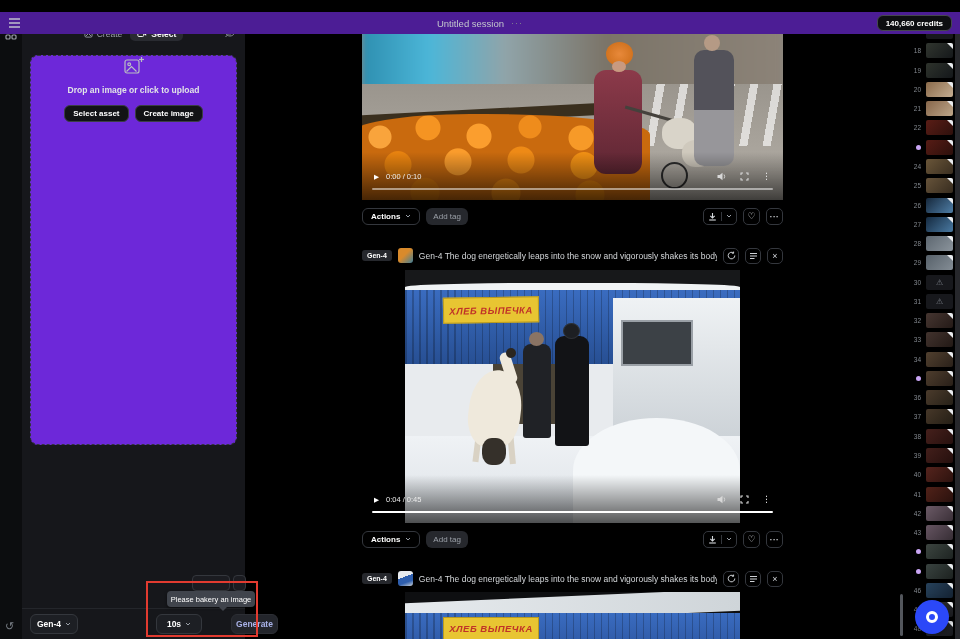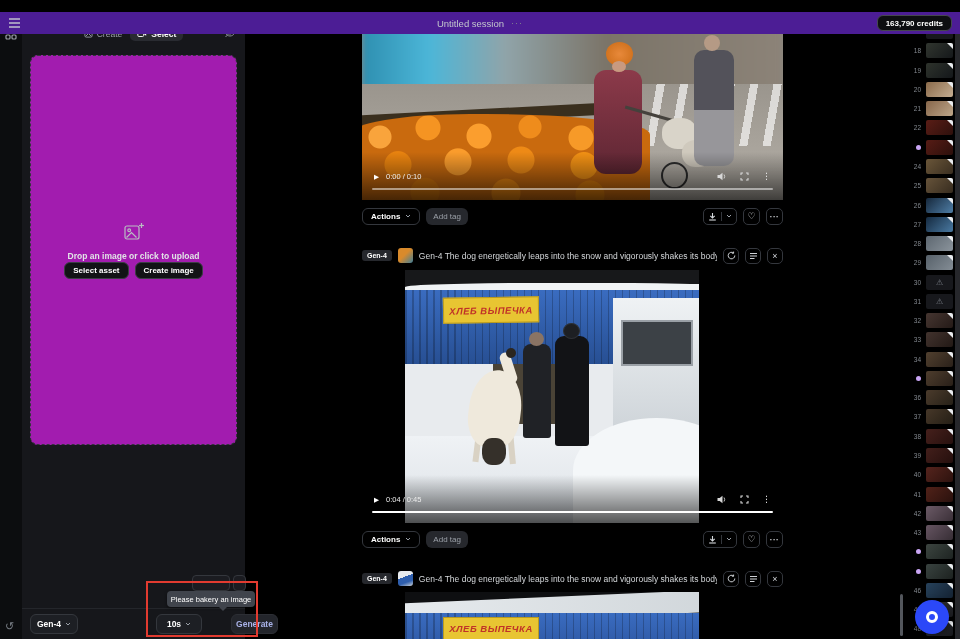--- a/index.html
+++ b/index.html
@@ -233,7 +233,7 @@
       <span class="tb-title">Untitled session</span>
       <span class="tb-more">···</span>
     </div>
-    <div class="credits">163,790 credits</div>
+    <div class="credits">140,660 credits</div>
   </div>
 
   <div class="rail">

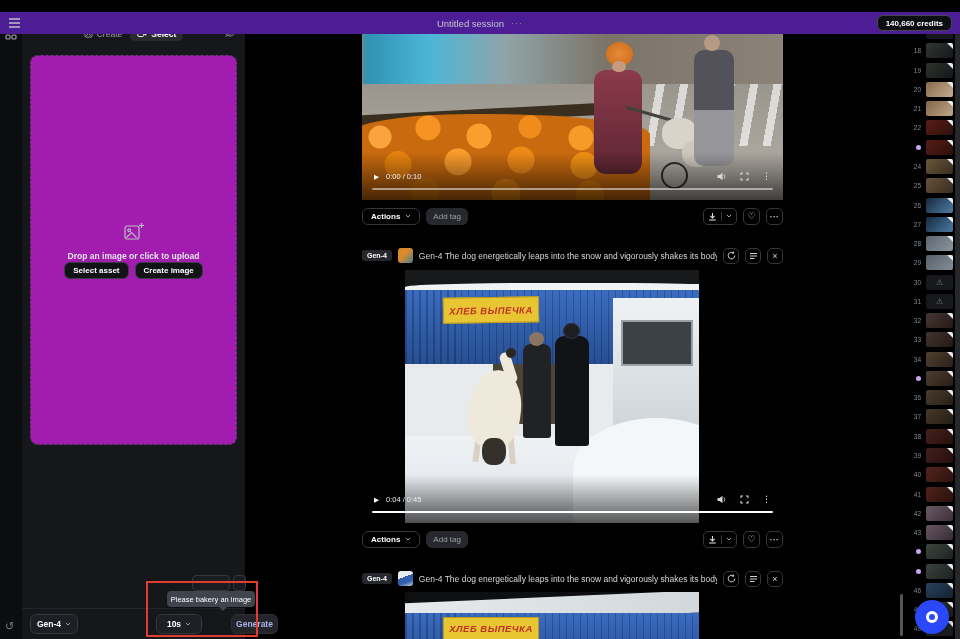--- a/index.html
+++ b/index.html
@@ -31,9 +31,9 @@
   .tab-video { background:#292b31; border-radius:5px; padding:2.5px 7px; color:#fff; font-weight:bold; }
   .eyeoff { position:absolute; right:9px; top:5px; color:#8a8f97; }
 
-  .dropzone { position:absolute; left:8px; top:33px; width:207px; height:390px; background:#a21caf;
+  .dropzone { position:absolute; left:8px; top:33px; width:207px; height:390px; background:#6d28d9;
               border:1px dashed #33363c; border-radius:8px; display:flex; flex-direction:column;
-              align-items:center; justify-content:center; }
+              align-items:center; justify-content:flex-start; }
   .dz-icon { color:#b9bdc3; margin-bottom:9px; }
   .dz-title { font-size:8.5px; font-weight:bold; color:#e2e4e7; }
   .dz-btns { display:flex; gap:6px; margin-top:1px; }

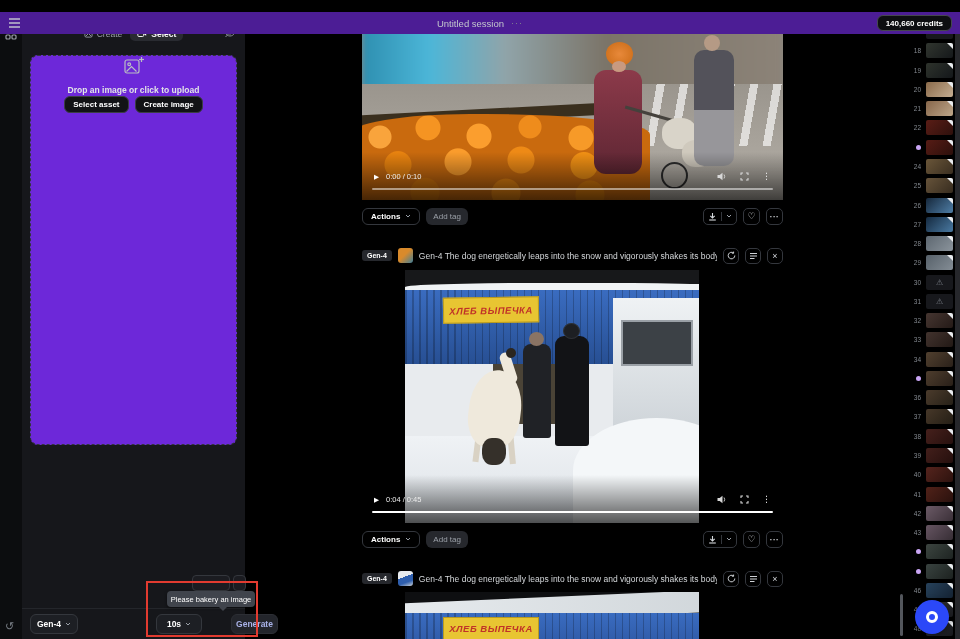--- a/index.html
+++ b/index.html
@@ -36,7 +36,7 @@
               align-items:center; justify-content:flex-start; }
   .dz-icon { color:#b9bdc3; margin-bottom:9px; }
   .dz-title { font-size:8.5px; font-weight:bold; color:#e2e4e7; }
-  .dz-btns { display:flex; gap:6px; margin-top:1px; }
+  .dz-btns { display:flex; gap:6px; margin-top:10px; }
   .dz-btn { border:1px solid #3b3e44; background:#121316; border-radius:6px; padding:3px 8px;
             font-size:8px; font-weight:bold; color:#fff; cursor:pointer; }
 

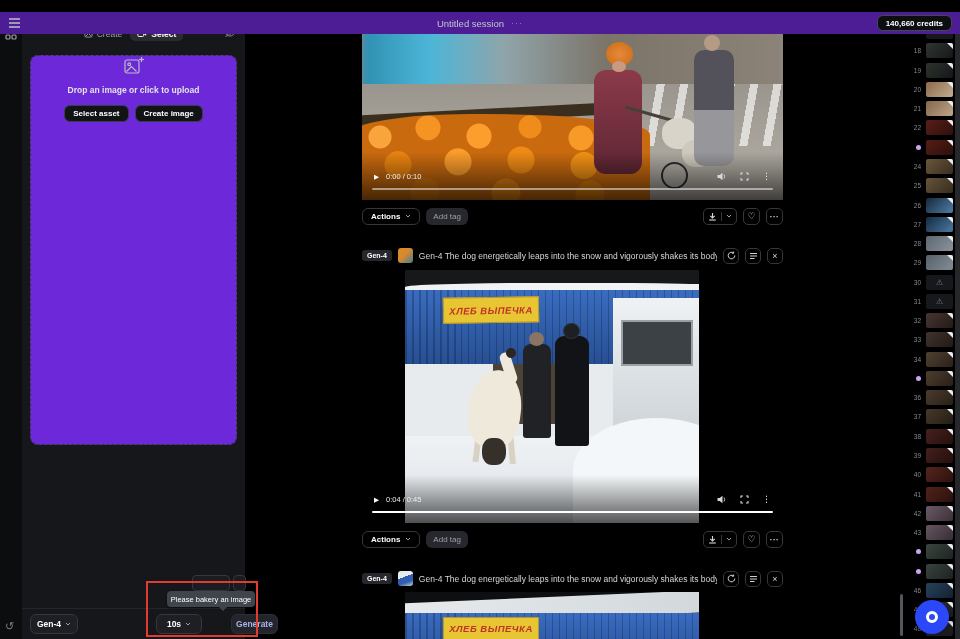--- a/index.html
+++ b/index.html
@@ -72,7 +72,7 @@
   .v1 { left:362px; top:22px; width:421px; height:178px; }
   .v2 { left:362px; top:270px; width:421px; height:253px; }
   .v3 { left:362px; top:592px; width:421px; height:47px; }
-  .vinner { position:absolute; left:43px; top:0; width:294px; height:100%; overflow:hidden; }
+  .vinner { position:absolute; left:43px; top:0; width:335px; height:100%; overflow:hidden; }
 
   .vshade { position:absolute; left:0; right:0; bottom:0; height:48px;
             background:linear-gradient(transparent, rgba(0,0,0,.65)); }

